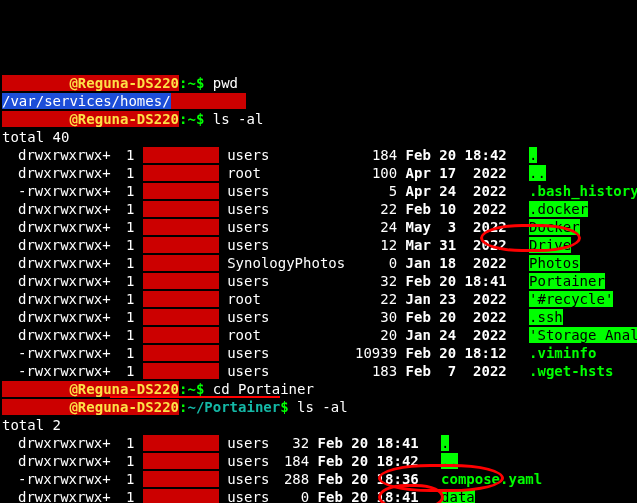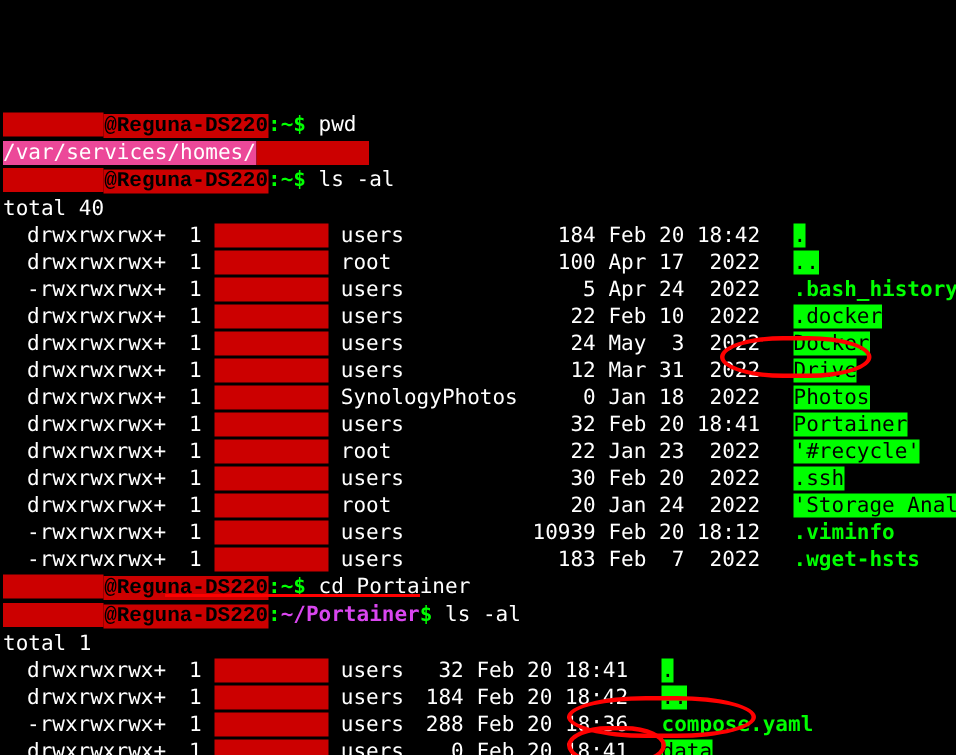--- a/index.html
+++ b/index.html
@@ -15,7 +15,7 @@
     position: relative;
   }
   .g  { color: #00ff00; font-weight: bold; }      
-  .gb { color: #000000; background: #cc0000; font-weight: bold; font-family: Liberation Mono, monospace; } 
+  .gb { color: #fde047; background: #cc0000; font-weight: bold; } 
   .rb { background: #cc0000; }                     
   .bd { color: #d946ef; font-weight: bold; }       
   .w  { color: #ffffff; }                          

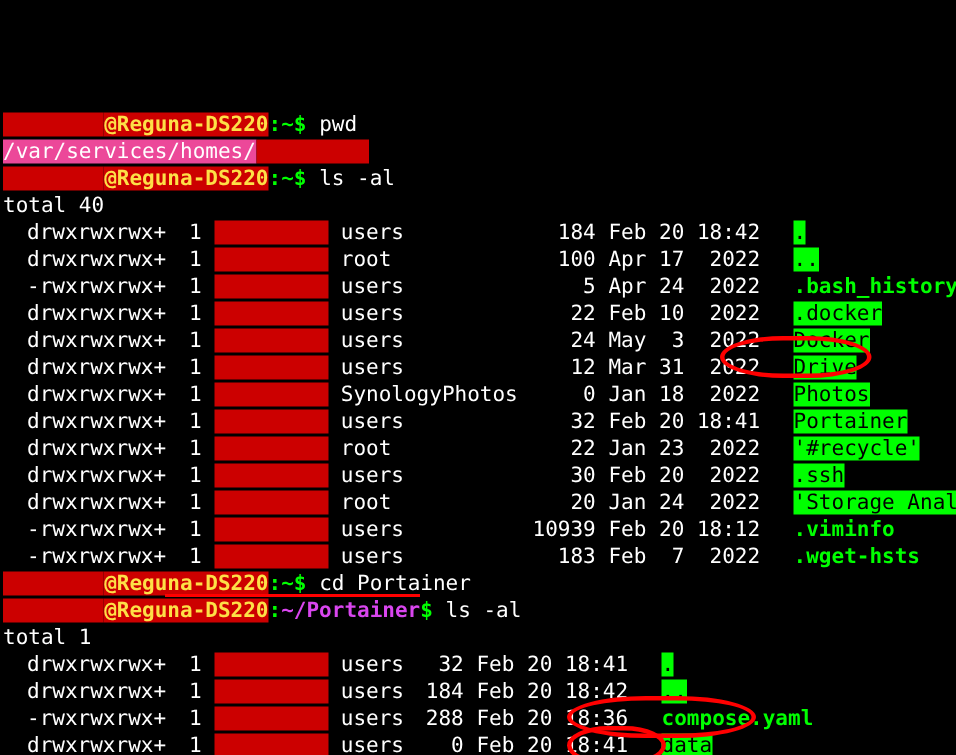--- a/index.html
+++ b/index.html
@@ -20,7 +20,7 @@
   .bd { color: #d946ef; font-weight: bold; }       
   .w  { color: #ffffff; }                          
   .hg { color: #000; background: #00ff00; }        
-  .wR { color: #fff; background: #ec4899; }        
+  .wR { color: #fff; background: #1d4ed8; }        
   .circ {
     position: absolute;
     border: 3px solid #ff0000;

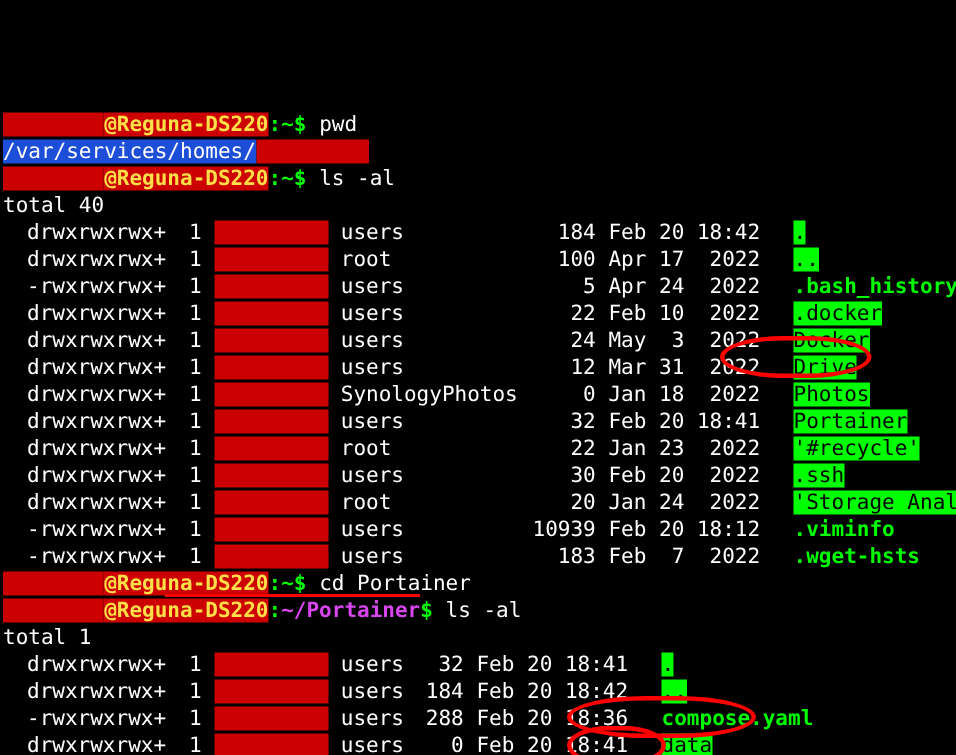--- a/index.html
+++ b/index.html
@@ -37,7 +37,7 @@
   .c-perm  { display:inline-block; width: 90px; margin-left: 16px; }
   .c-links { display:inline-block; width: 18px; text-align:right; }
   .c-group { display:inline-block; width: 120px; }
-  .c-date  { display:inline-block; width: 115px; }
+  .c-date  { display:inline-block; width: 115px; font-weight: bold; }
 </style>
 </head>
 <body>

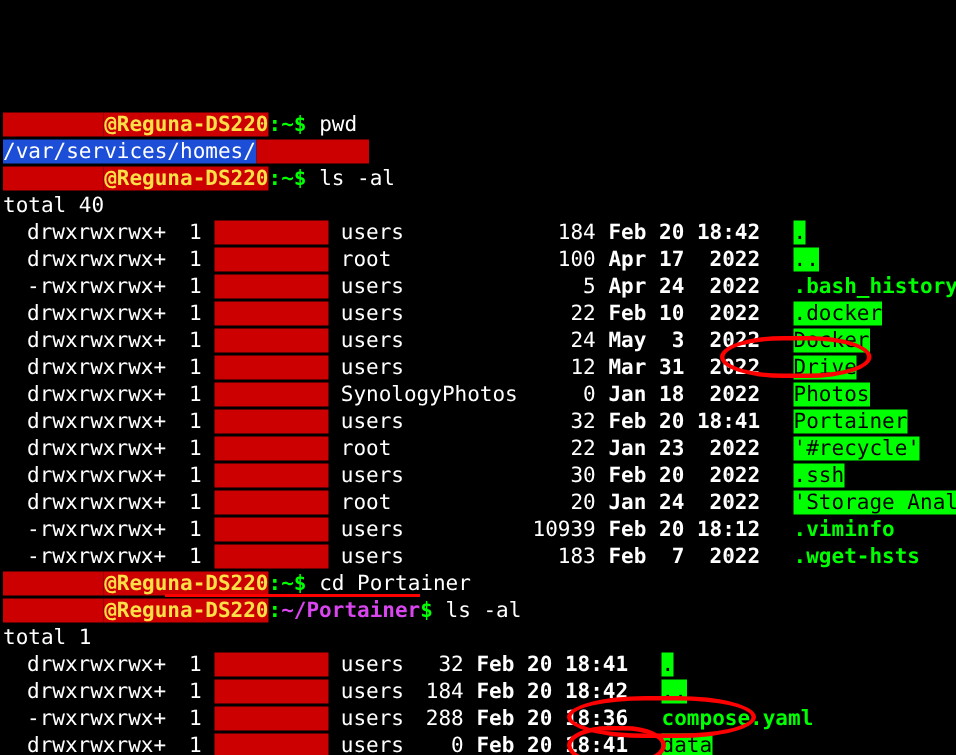--- a/index.html
+++ b/index.html
@@ -17,7 +17,7 @@
   .g  { color: #00ff00; font-weight: bold; }      
   .gb { color: #fde047; background: #cc0000; font-weight: bold; } 
   .rb { background: #cc0000; }                     
-  .bd { color: #d946ef; font-weight: bold; }       
+  .bd { color: #14b8a6; font-weight: bold; }       
   .w  { color: #ffffff; }                          
   .hg { color: #000; background: #00ff00; }        
   .wR { color: #fff; background: #1d4ed8; }        

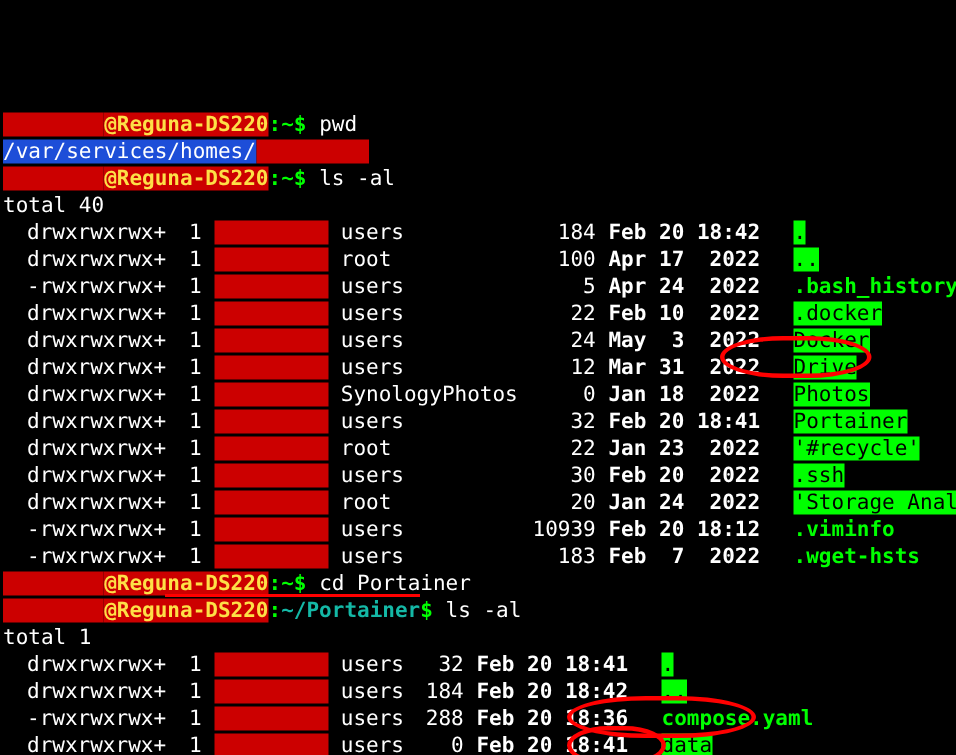--- a/index.html
+++ b/index.html
@@ -63,7 +63,7 @@
 <span class="w c-perm">-rwxrwxrwx+</span><span class="w"> </span><span class="w c-links">1</span><span class="w"> </span><span class="rb">         </span><span class="w"> </span><span class="w c-group">users</span><span class="w" style="display: inline-block; text-align: right; width: 50px;">183</span><span class="w"> </span><span class="w c-date">Feb  7  2022</span><span class="w"> </span><span class="g">.wget-hsts</span>
 <span class="rb">        </span><span class="gb">@Reguna-DS220</span><span class="g">:</span><span class="g">~</span><span class="g">$ </span><span class="w">cd Portainer</span>
 <span class="rb">        </span><span class="gb">@Reguna-DS220</span><span class="g">:</span><span class="bd">~/Portainer</span><span class="g">$ </span><span class="w">ls -al</span>
-<span class="w">total 1</span>
+<span class="w">total 2</span>
 <span class="w c-perm">drwxrwxrwx+</span><span class="w"> </span><span class="w c-links">1</span><span class="w"> </span><span class="rb">         </span><span class="w"> </span><span class="w" style="display: inline-block; width: 50px;">users</span><span class="w" style="display: inline-block; text-align: right; width: 32px;">32</span><span class="w"> </span><span class="w c-date">Feb 20 18:41</span><span class="w"> </span><span class="hg">.</span>
 <span class="w c-perm">drwxrwxrwx+</span><span class="w"> </span><span class="w c-links">1</span><span class="w"> </span><span class="rb">         </span><span class="w"> </span><span class="w" style="display: inline-block; width: 50px;">users</span><span class="w" style="display: inline-block; text-align: right; width: 32px;">184</span><span class="w"> </span><span class="w c-date">Feb 20 18:42</span><span class="w"> </span><span class="hg">..</span>
 <span class="w c-perm">-rwxrwxrwx+</span><span class="w"> </span><span class="w c-links">1</span><span class="w"> </span><span class="rb">         </span><span class="w"> </span><span class="w" style="display: inline-block; width: 50px;">users</span><span class="w" style="display: inline-block; text-align: right; width: 32px;">288</span><span class="w"> </span><span class="w c-date">Feb 20 18:36</span><span class="w"> </span><span class="g">compose.yaml</span>

